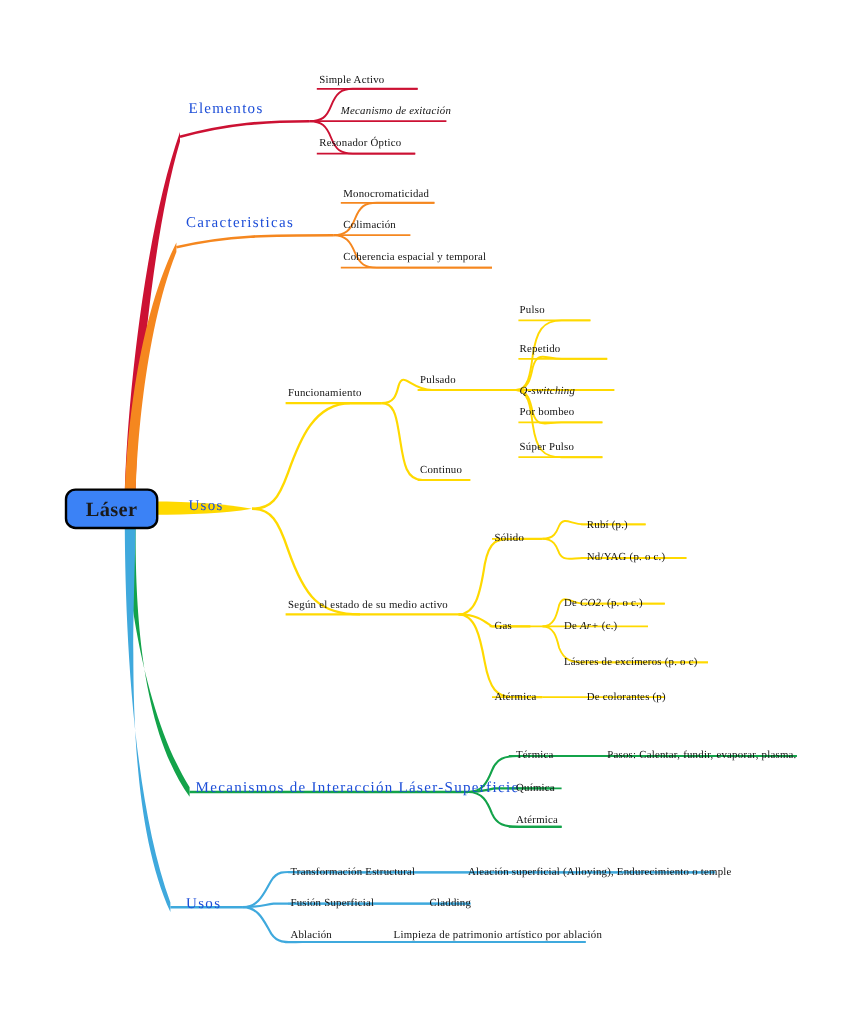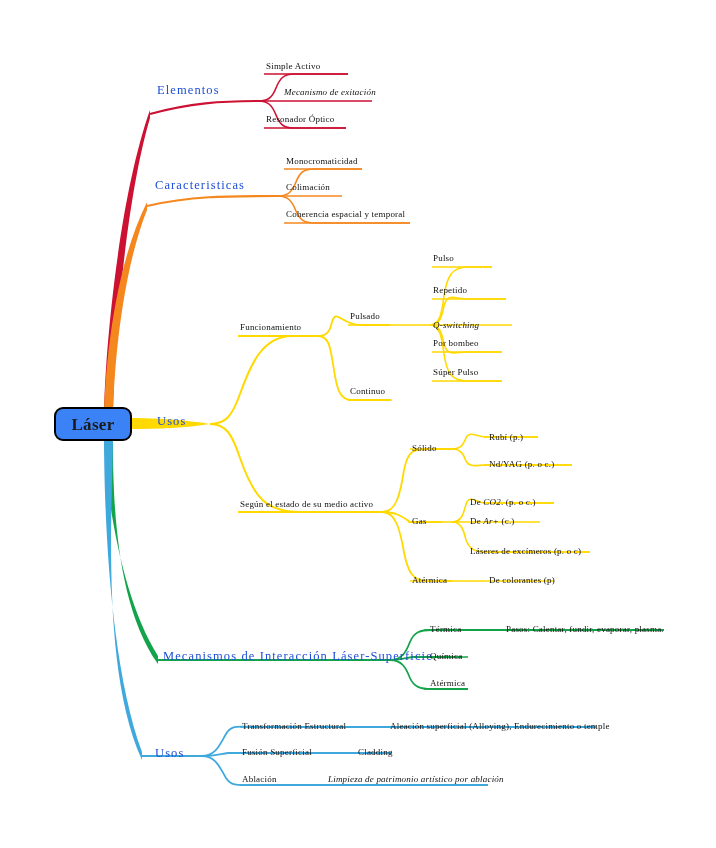--- a/index.html
+++ b/index.html
@@ -161,7 +161,7 @@
   <div class="lbl l2" style="left:242px;top:748px;">Fusión Superficial</div>
   <div class="lbl l2" style="left:358px;top:748px;">Cladding</div>
   <div class="lbl l2" style="left:242px;top:775px;">Ablación</div>
-  <div class="lbl l2" style="left:328px;top:775px;font-style:italic;">Limpieza de patrimonio artístico por ablación</div>
+  <div class="lbl l2" style="left:328px;top:775px;">Limpieza de patrimonio artístico por ablación</div>
 
 </div>
 

